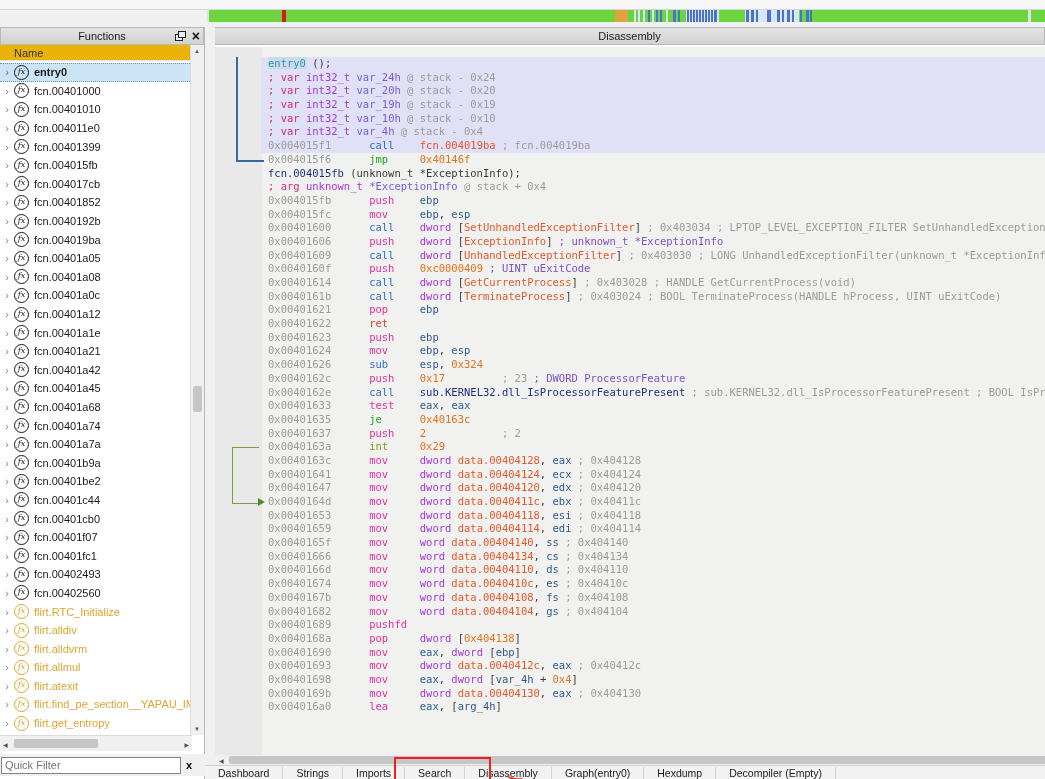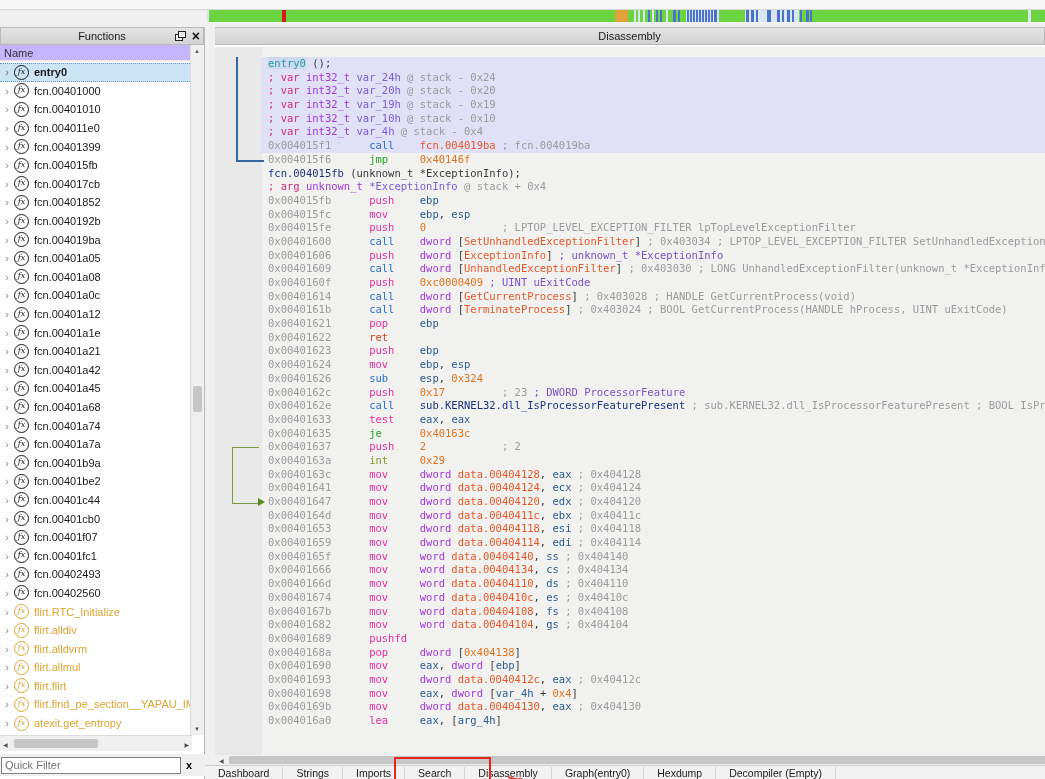--- a/index.html
+++ b/index.html
@@ -23,8 +23,8 @@
   .float-icon i.b{left:0;top:3px;width:6px;height:5px;}
   .float-icon i.t{left:3px;top:0;width:6px;height:5px;}
   .close-glyph{font-size:14px;font-weight:bold;color:#111;line-height:12px;}
-  #fn-header{position:absolute;left:0;top:18px;width:192px;height:16px;background:#c4b5fd;border-bottom:1px solid #e3e3e3;
-             font-size:11px;line-height:16px;color:#333;padding-left:4px;box-sizing:border-box;}
+  #fn-header{position:absolute;left:0;top:18px;width:192px;height:16px;background:#eab308;border-bottom:1px solid #e3e3e3;
+             font-size:11px;line-height:16px;color:#333;padding-left:14px;box-sizing:border-box;}
   #fn-list{position:absolute;left:0;top:36px;width:192px;height:672px;overflow:hidden;background:#fff;}
   .fn-row{position:relative;height:18.6px;display:flex;align-items:center;font-size:11px;color:#1a1a1a;white-space:nowrap;}
   .fn-row .expander{width:14px;text-align:center;color:#8a8a8a;font-size:11px;flex:0 0 14px;}

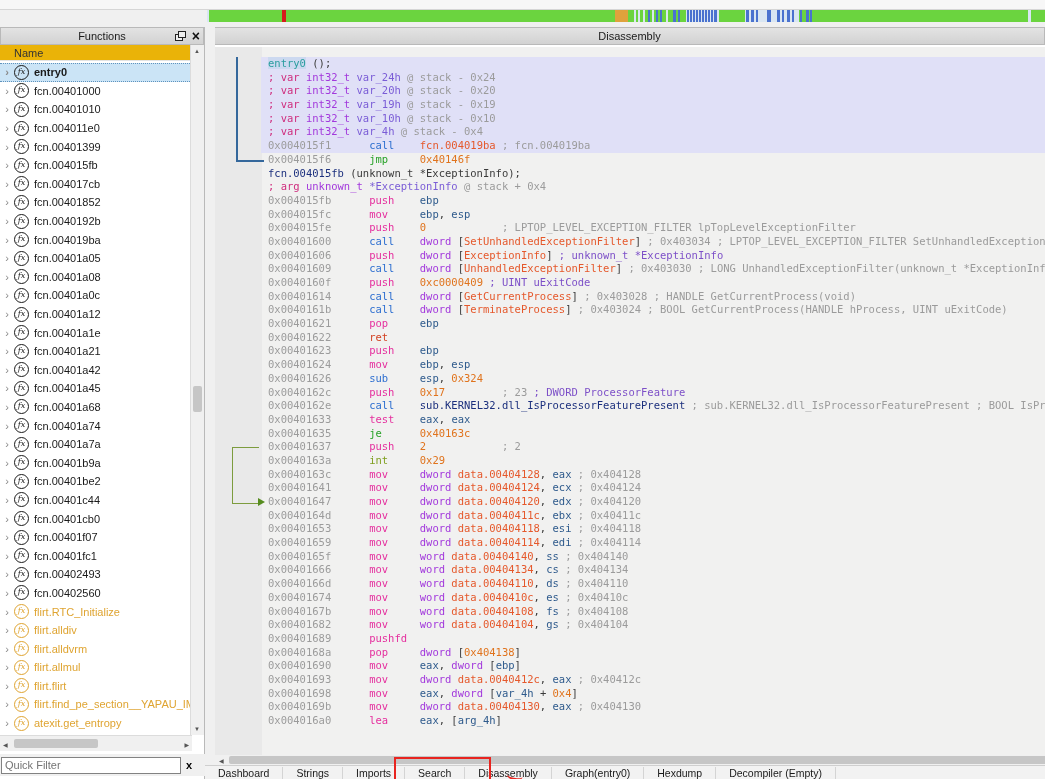--- a/index.html
+++ b/index.html
@@ -351,7 +351,6 @@
           <div class="asm-line"><span class="s-vk">; arg </span><span class="s-t">unknown_t</span><span class="s-p"> </span><span class="s-v">*ExceptionInfo</span><span class="s-c"> @ stack + 0x4</span></div>
           <div class="asm-line"><span class="s-a">0x004015fb</span><span class="s-p">      </span><span class="s-k">push</span><span class="s-p">    </span><span class="s-r">ebp</span></div>
           <div class="asm-line"><span class="s-a">0x004015fc</span><span class="s-p">      </span><span class="s-k">mov</span><span class="s-p">     </span><span class="s-r">ebp</span><span class="s-p">, </span><span class="s-r">esp</span></div>
-          <div class="asm-line"><span class="s-a">0x004015fe</span><span class="s-p">      </span><span class="s-k">push</span><span class="s-p">    </span><span class="s-n">0</span><span class="s-c">            ; LPTOP_LEVEL_EXCEPTION_FILTER lpTopLevelExceptionFilter</span></div>
           <div class="asm-line"><span class="s-a">0x00401600</span><span class="s-p">      </span><span class="s-b">call</span><span class="s-p">    </span><span class="s-t">dword</span><span class="s-p"> [</span><span class="s-d">SetUnhandledExceptionFilter</span><span class="s-p">]</span><span class="s-c"> ; 0x403034 ; LPTOP_LEVEL_EXCEPTION_FILTER SetUnhandledExceptionFilter(LPTOP_LEVEL_EXCEPTION_FILTER lpTopLevelExceptionFilter)</span></div>
           <div class="asm-line"><span class="s-a">0x00401606</span><span class="s-p">      </span><span class="s-k">push</span><span class="s-p">    </span><span class="s-t">dword</span><span class="s-p"> [</span><span class="s-d">ExceptionInfo</span><span class="s-p">]</span><span class="s-tc"> ; unknown_t *ExceptionInfo</span></div>
           <div class="asm-line"><span class="s-a">0x00401609</span><span class="s-p">      </span><span class="s-b">call</span><span class="s-p">    </span><span class="s-t">dword</span><span class="s-p"> [</span><span class="s-d">UnhandledExceptionFilter</span><span class="s-p">]</span><span class="s-c"> ; 0x403030 ; LONG UnhandledExceptionFilter(unknown_t *ExceptionInfo)</span></div>

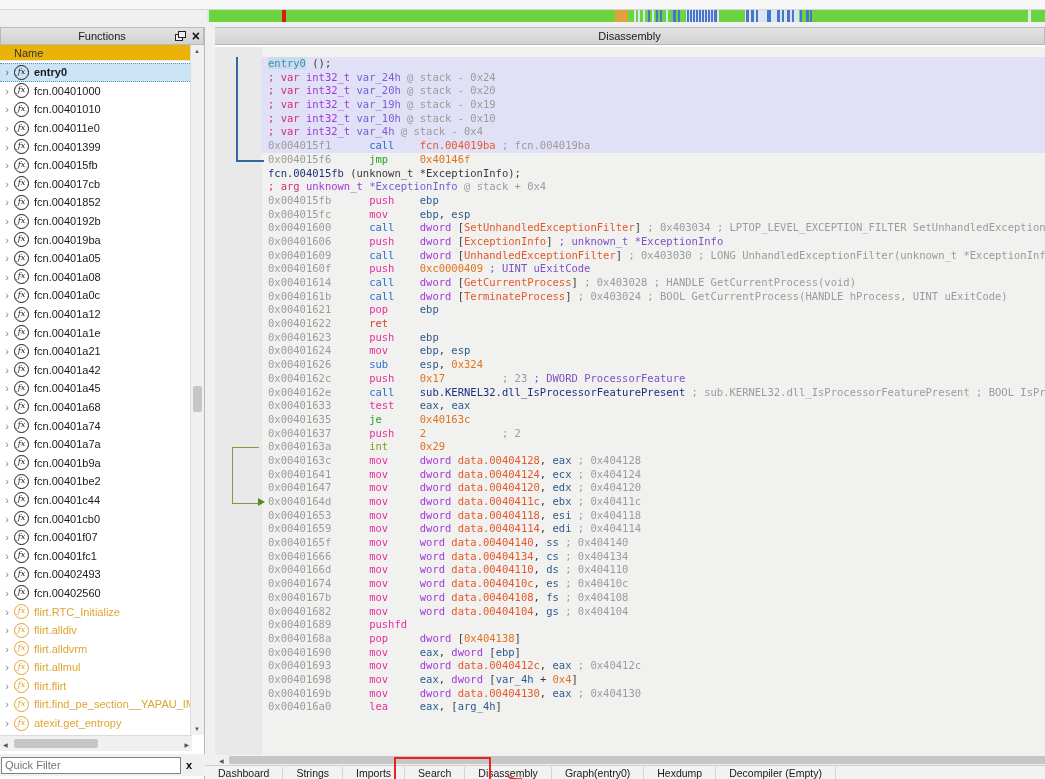--- a/index.html
+++ b/index.html
@@ -356,7 +356,7 @@
           <div class="asm-line"><span class="s-a">0x00401609</span><span class="s-p">      </span><span class="s-b">call</span><span class="s-p">    </span><span class="s-t">dword</span><span class="s-p"> [</span><span class="s-d">UnhandledExceptionFilter</span><span class="s-p">]</span><span class="s-c"> ; 0x403030 ; LONG UnhandledExceptionFilter(unknown_t *ExceptionInfo)</span></div>
           <div class="asm-line"><span class="s-a">0x0040160f</span><span class="s-p">      </span><span class="s-k">push</span><span class="s-p">    </span><span class="s-n">0xc0000409</span><span class="s-tc"> ; UINT uExitCode</span></div>
           <div class="asm-line"><span class="s-a">0x00401614</span><span class="s-p">      </span><span class="s-b">call</span><span class="s-p">    </span><span class="s-t">dword</span><span class="s-p"> [</span><span class="s-d">GetCurrentProcess</span><span class="s-p">]</span><span class="s-c"> ; 0x403028 ; HANDLE GetCurrentProcess(void)</span></div>
-          <div class="asm-line"><span class="s-a">0x0040161b</span><span class="s-p">      </span><span class="s-b">call</span><span class="s-p">    </span><span class="s-t">dword</span><span class="s-p"> [</span><span class="s-d">TerminateProcess</span><span class="s-p">]</span><span class="s-c"> ; 0x403024 ; BOOL GetCurrentProcess(HANDLE hProcess, UINT uExitCode)</span></div>
+          <div class="asm-line"><span class="s-a">0x0040161b</span><span class="s-p">      </span><span class="s-b">call</span><span class="s-p">    </span><span class="s-t">dword</span><span class="s-p"> [</span><span class="s-d">TerminateProcess</span><span class="s-p">]</span><span class="s-c"> ; 0x403024 ; BOOL TerminateProcess(HANDLE hProcess, UINT uExitCode)</span></div>
           <div class="asm-line"><span class="s-a">0x00401621</span><span class="s-p">      </span><span class="s-k">pop</span><span class="s-p">     </span><span class="s-r">ebp</span></div>
           <div class="asm-line"><span class="s-a">0x00401622</span><span class="s-p">      </span><span class="s-rt">ret</span></div>
           <div class="asm-line"><span class="s-a">0x00401623</span><span class="s-p">      </span><span class="s-k">push</span><span class="s-p">    </span><span class="s-r">ebp</span></div>

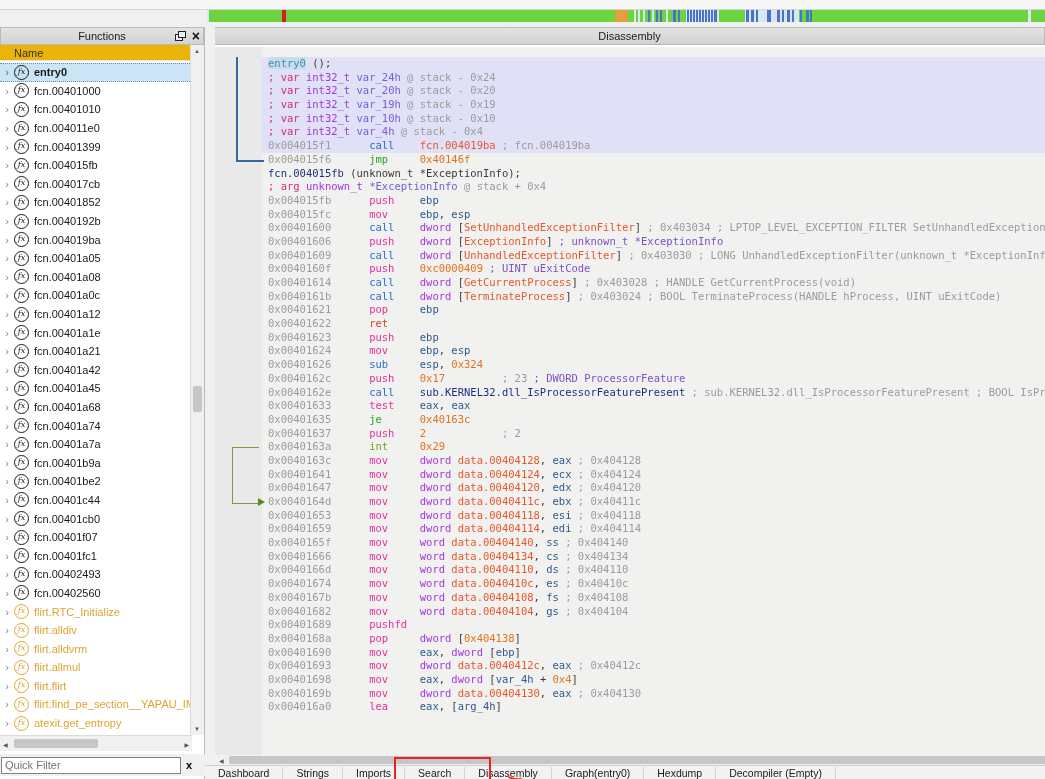--- a/index.html
+++ b/index.html
@@ -297,7 +297,7 @@
         <div class="fn-row flirt">
           <span class="expander">›</span>
           <span class="fn-icon">ƒx</span>
-          <span>flirt.flirt</span>
+          <span>flirt.atexit</span>
         </div>
         <div class="fn-row flirt">
           <span class="expander">›</span>

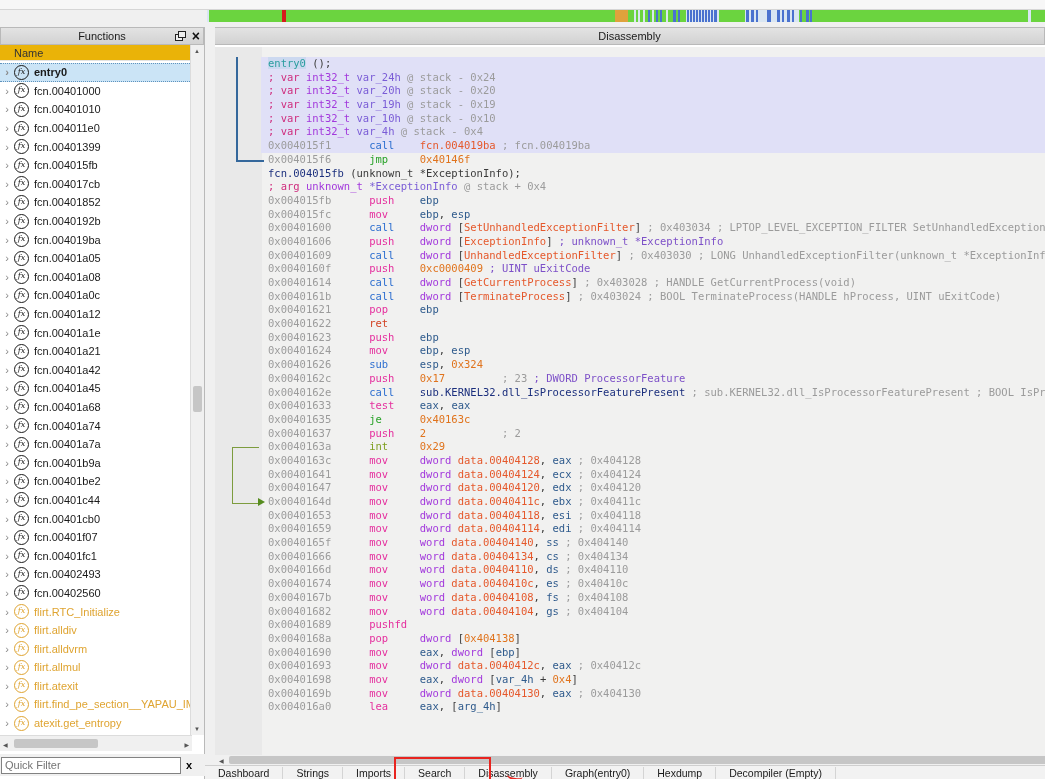--- a/index.html
+++ b/index.html
@@ -307,7 +307,7 @@
         <div class="fn-row flirt">
           <span class="expander">›</span>
           <span class="fn-icon">ƒx</span>
-          <span>atexit.get_entropy</span>
+          <span>flirt.get_entropy</span>
         </div>
       </div>
 

